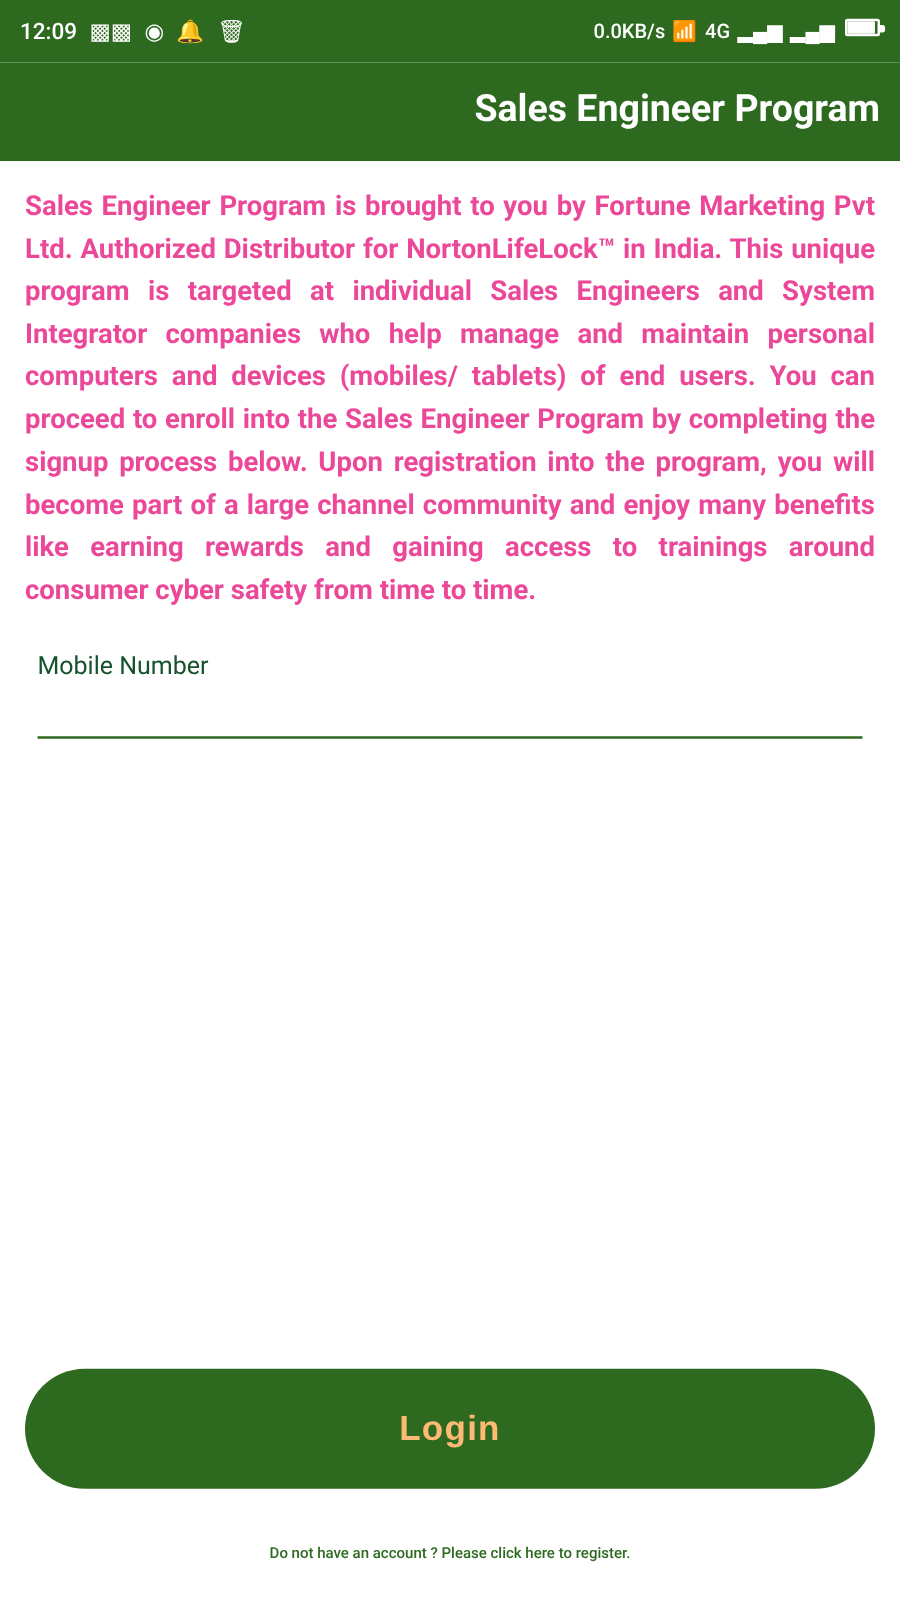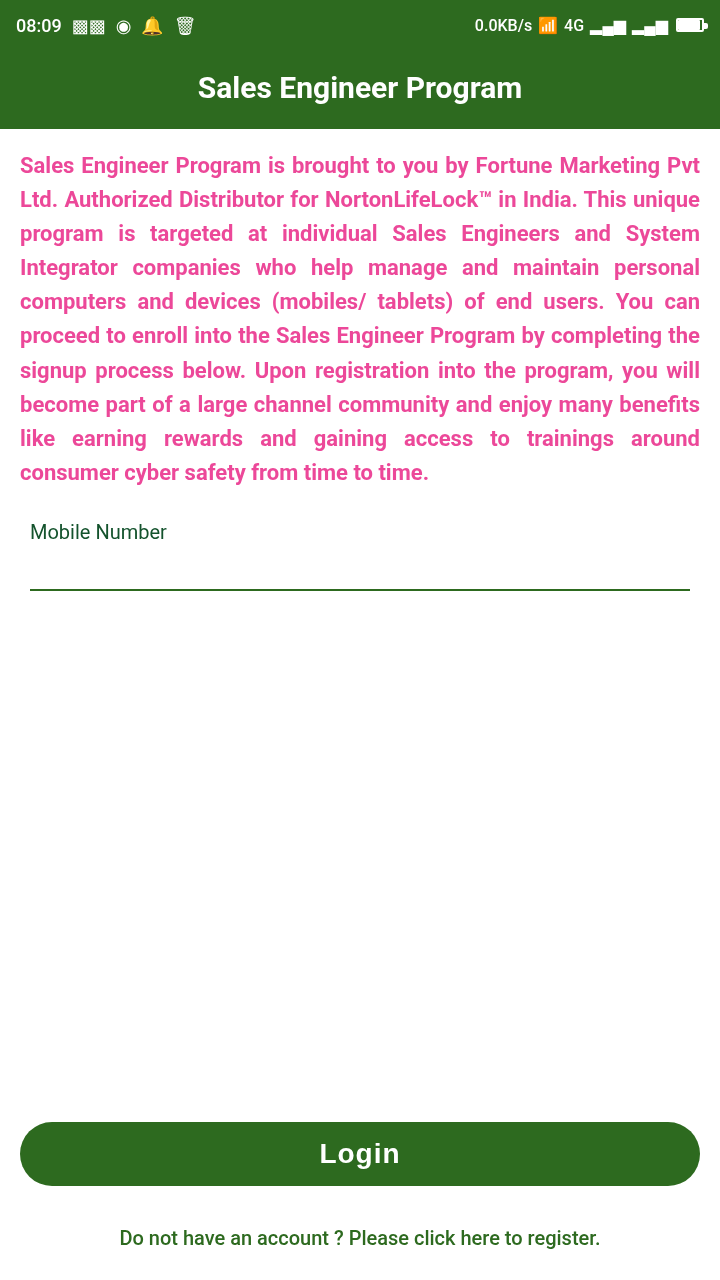--- a/index.html
+++ b/index.html
@@ -157,7 +157,7 @@
 
 <div class="status-bar">
   <div class="status-bar-left">
-    <span>08:09</span>
+    <span>12:09</span>
     <span>▩▩</span>
     <span>◉</span>
     <span>🔔</span>

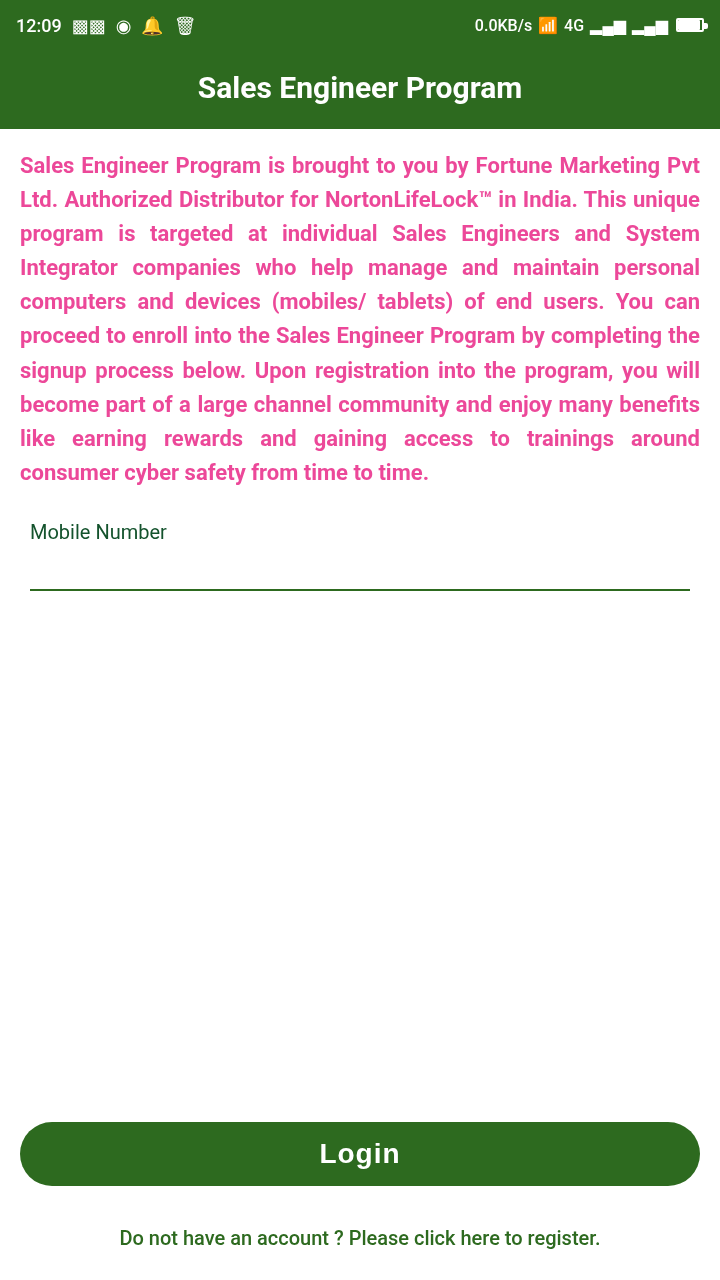--- a/index.html
+++ b/index.html
@@ -39,7 +39,7 @@
 
     .status-bar-right {
       display: flex;
-      align-items: center;
+      align-items: flex-start;
       gap: 6px;
       font-size: 16px;
     }

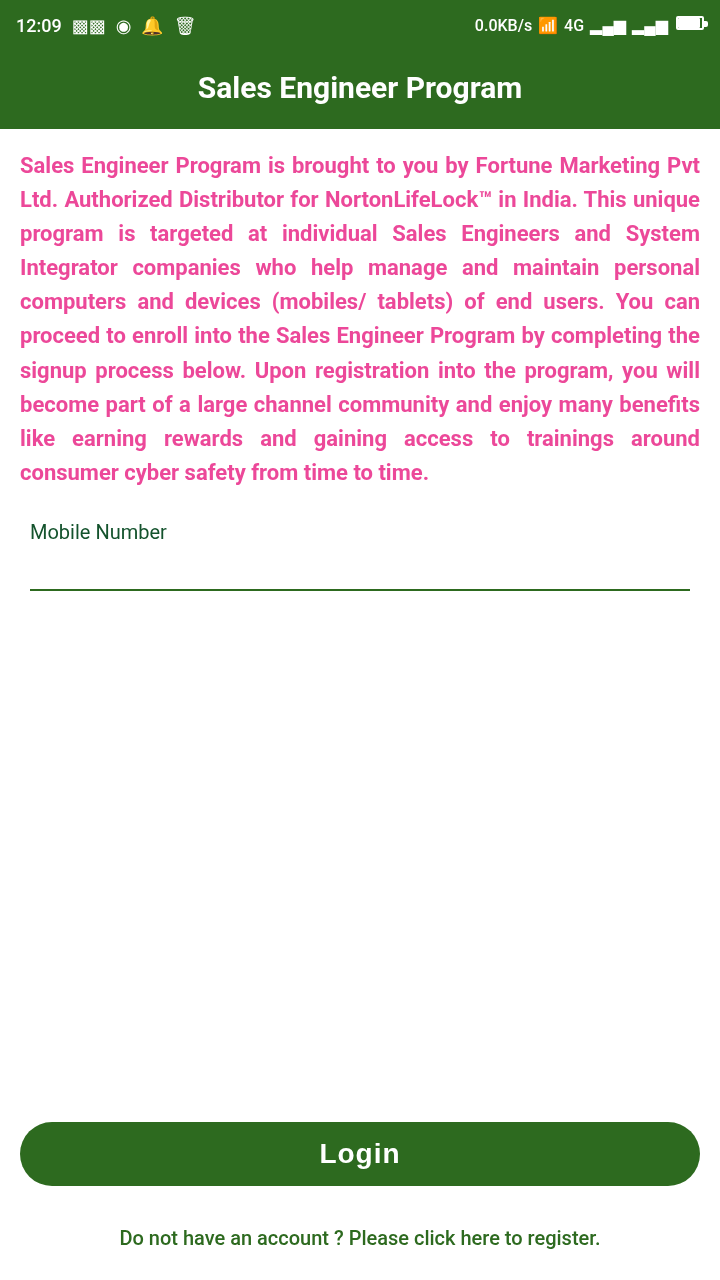--- a/index.html
+++ b/index.html
@@ -48,7 +48,7 @@
     .header {
       background: #2d6a1f;
       color: white;
-      text-align: center;
+      text-align: right;
       padding: 20px 16px 24px;
       font-size: 30px;
       font-weight: bold;

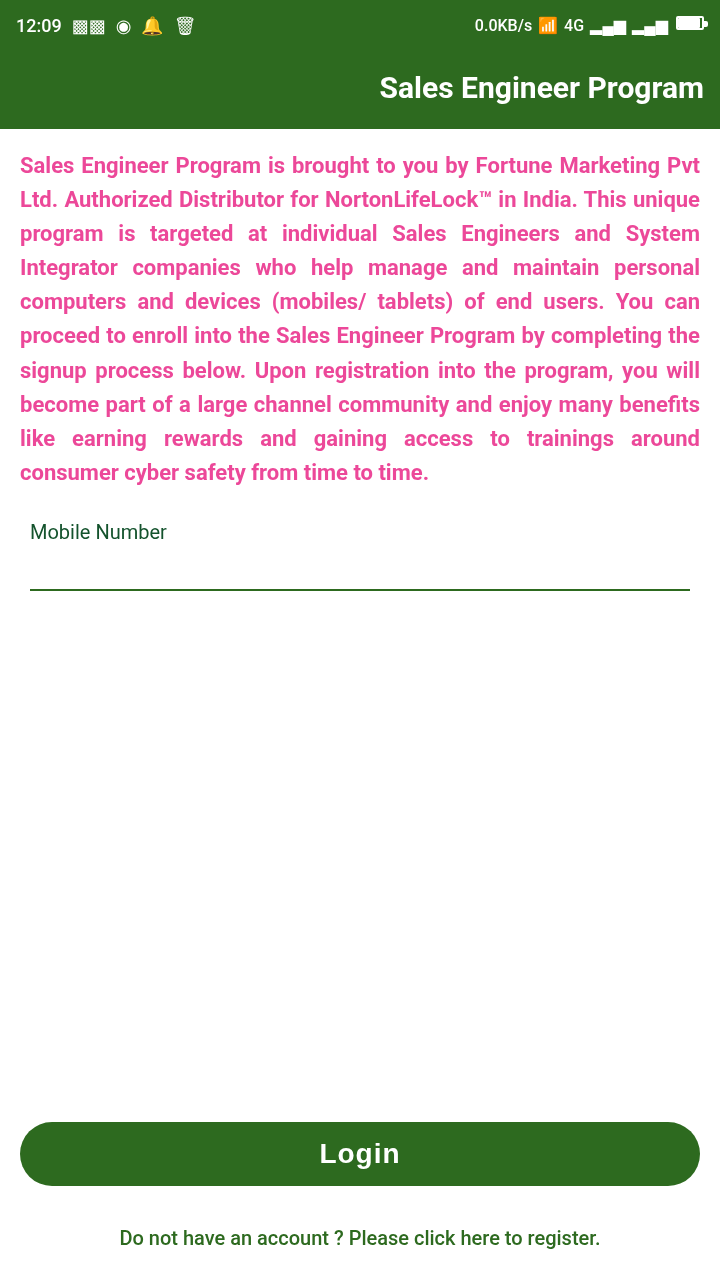--- a/index.html
+++ b/index.html
@@ -104,10 +104,10 @@
     .login-button {
       width: 100%;
       background: #2d6a1f;
-      color: #ffffff;
+      color: #fdba74;
       border: none;
       border-radius: 50px;
-      padding: 16px 0;
+      padding: 32px 0;
       font-size: 28px;
       font-weight: bold;
       cursor: pointer;

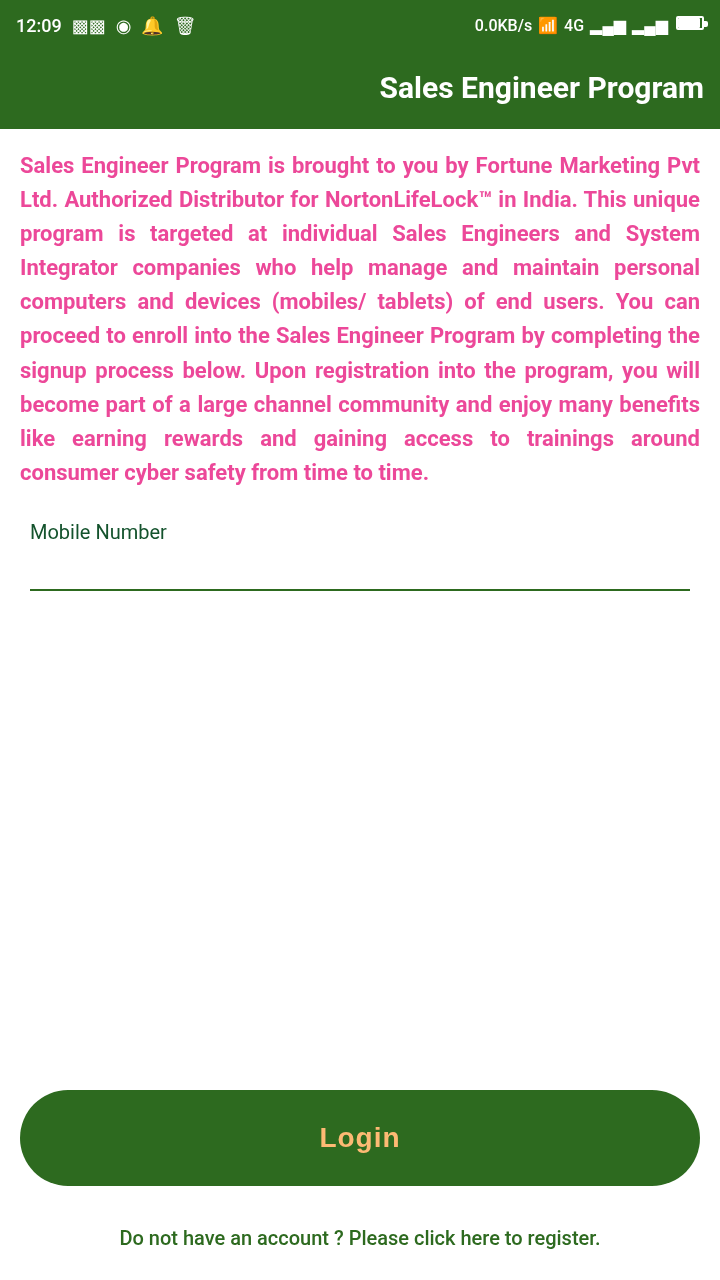--- a/index.html
+++ b/index.html
@@ -121,7 +121,7 @@
     }
 
     .register-link {
-      font-size: 20px;
+      font-size: 12px;
       color: #2d6a1f;
       text-decoration: none;
       font-weight: 500;

